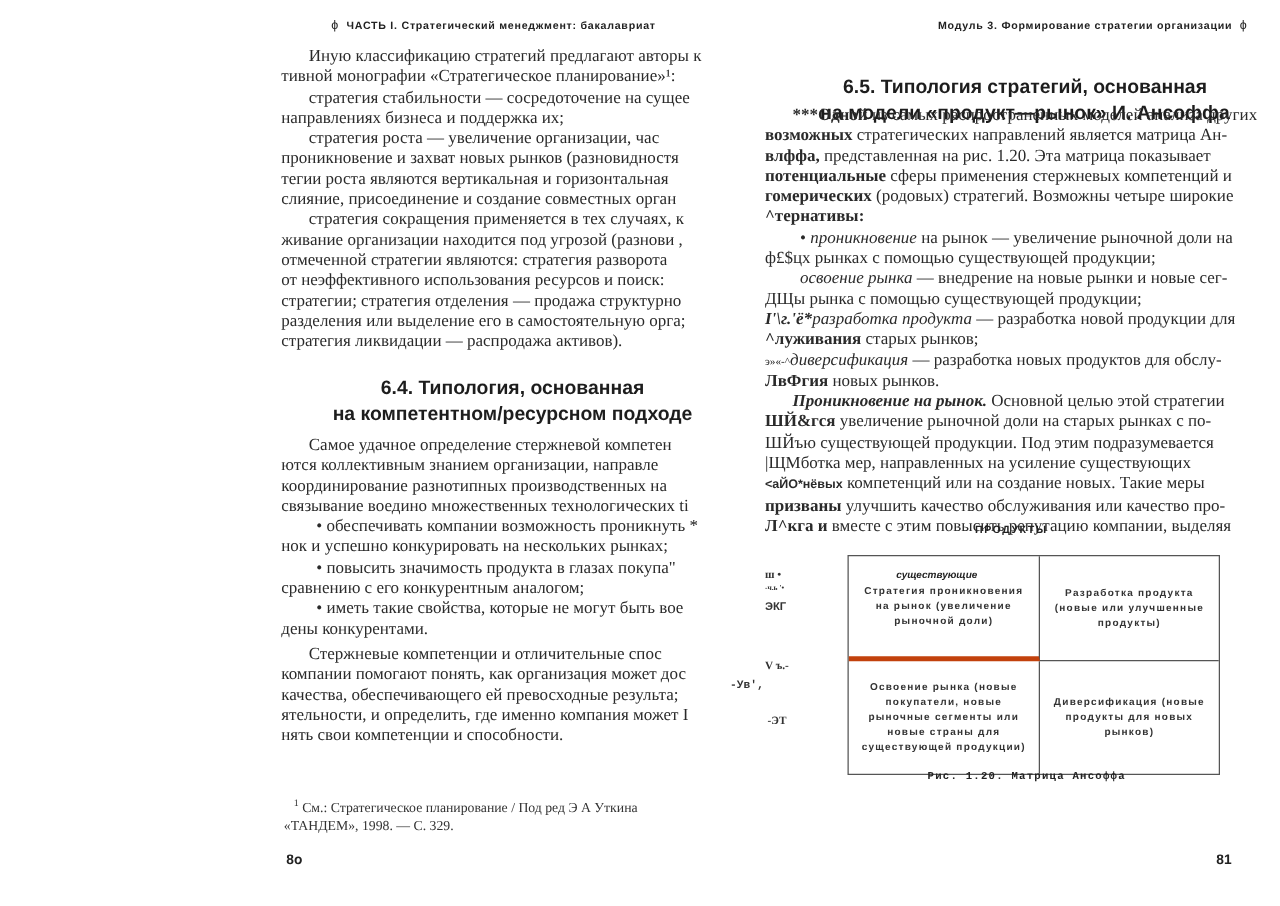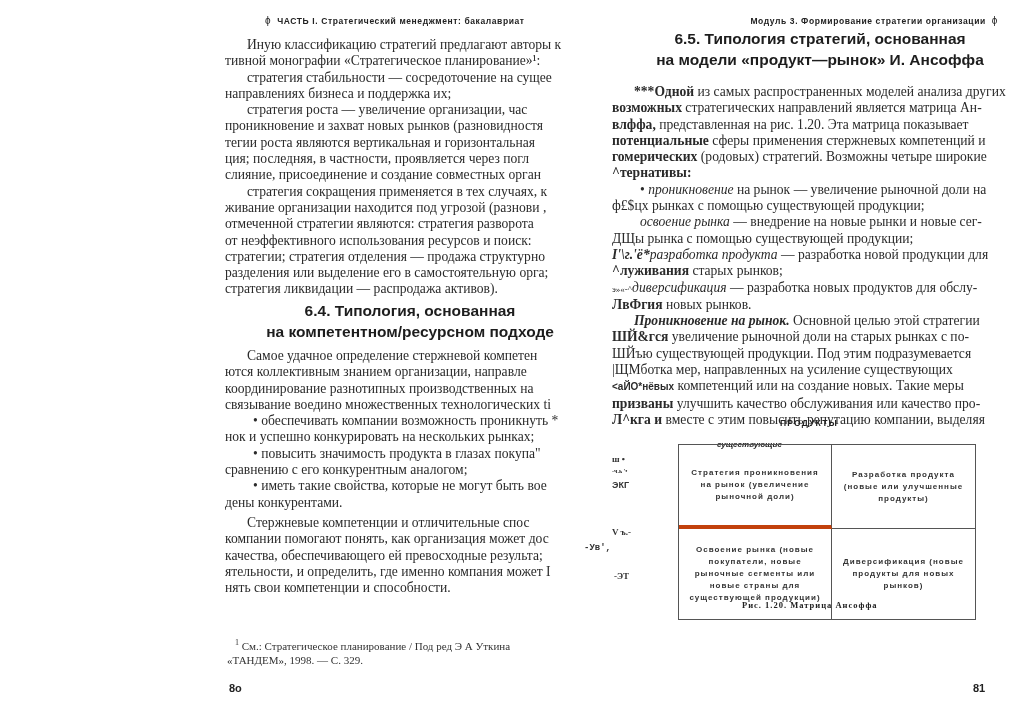--- a/index.html
+++ b/index.html
@@ -27,7 +27,7 @@
   .pnum { position:absolute; font-family:"Liberation Sans", sans-serif; font-weight:bold; font-size:11px; color:#222;margin-top:24px; }
   .pnum-left { left:229px; top:658px; }
   .pnum-right { left:973px; top:658px; }
-  .h-right { left:655px; width:330px; top:28px; }
+  .h-right { left:655px; width:330px; top:59px; }
   .right-body { left:612px; top:84px; width:395px; }
   b.ocr { font-weight:bold; }
   i.term { font-style:italic; }

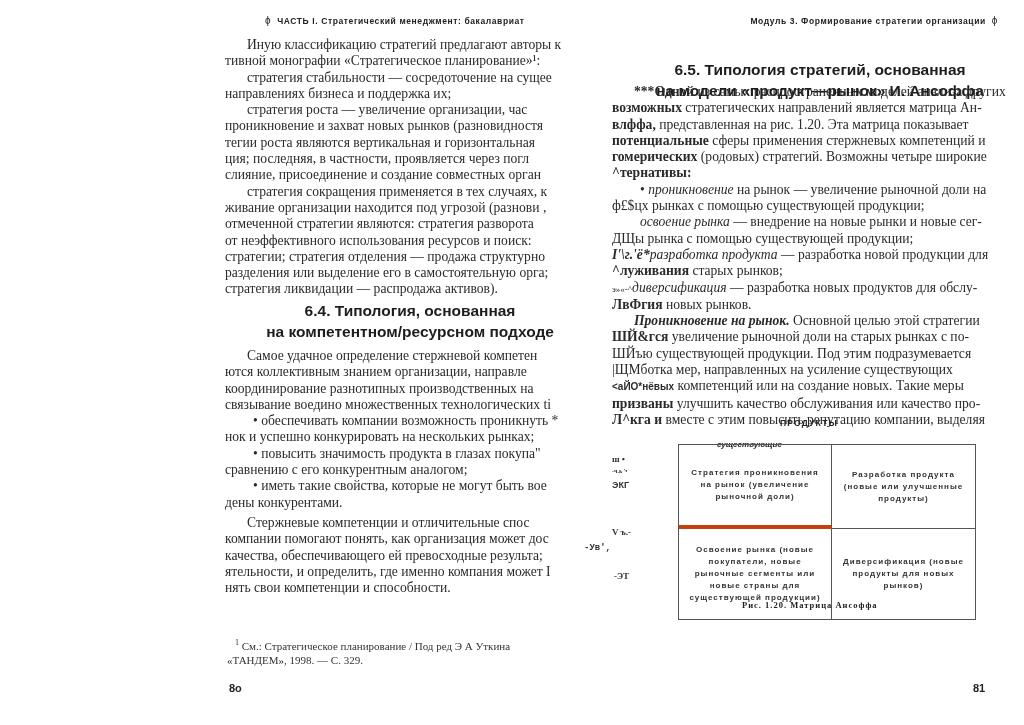--- a/index.html
+++ b/index.html
@@ -64,7 +64,6 @@
   <p class="ind">стратегия роста — увеличение организации, час</p>
   <p>проникновение и захват новых рынков (разновидностя</p>
   <p>тегии роста являются вертикальная и горизонтальная</p>
-  <p>ция; последняя, в частности, проявляется через погл</p>
   <p>слияние, присоединение и создание совместных орган</p>
   <p class="ind">стратегия сокращения применяется в тех случаях, к</p>
   <p>живание организации находится под угрозой (разнови ,</p>

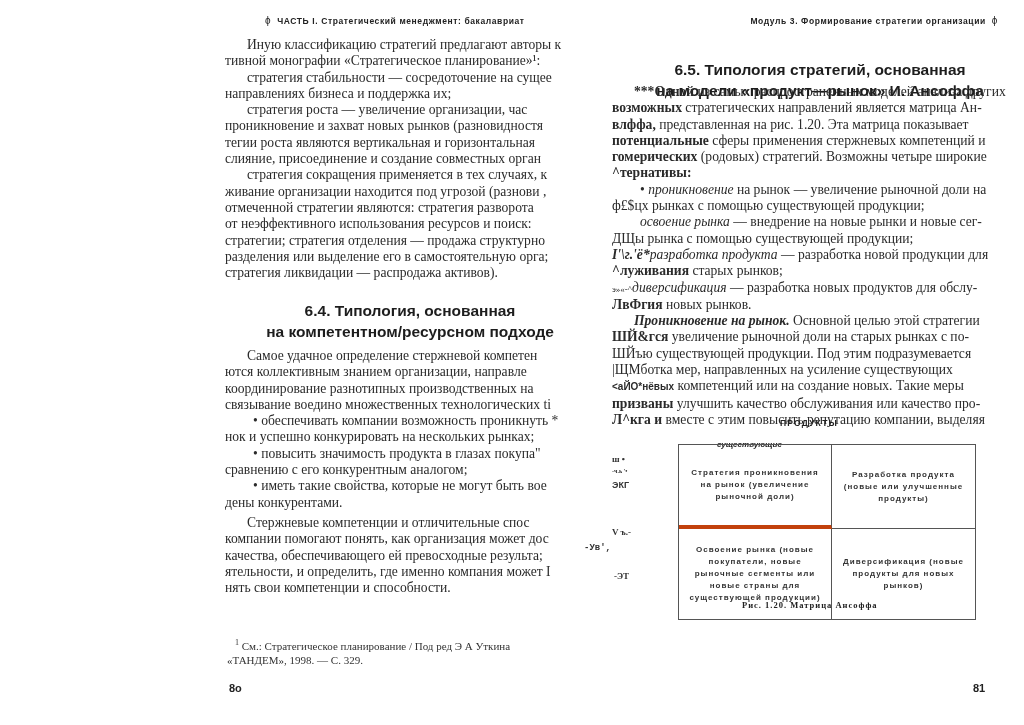--- a/index.html
+++ b/index.html
@@ -33,7 +33,7 @@
   i.term { font-style:italic; }
   .matrix-title { position:absolute; left:780px; top:418px; font-family:"Liberation Sans", sans-serif; font-weight:bold;
                   font-size:8.5px; letter-spacing:1.2px; color:#222; }
-  .matrix-sub { position:absolute; left:717px; top:440px; font-family:"Liberation Sans", sans-serif; font-style:italic;
+  .matrix-sub { position:absolute; left:717px; top:455px; font-family:"Liberation Sans", sans-serif; font-style:italic;
                 font-weight:bold; font-size:8px; color:#222; }
   .matrix { position:absolute; left:678px; top:444px; width:296px; height:174px; border:1px solid #555;
             display:grid; grid-template-columns:153px 143px; grid-template-rows:84px 90px; }

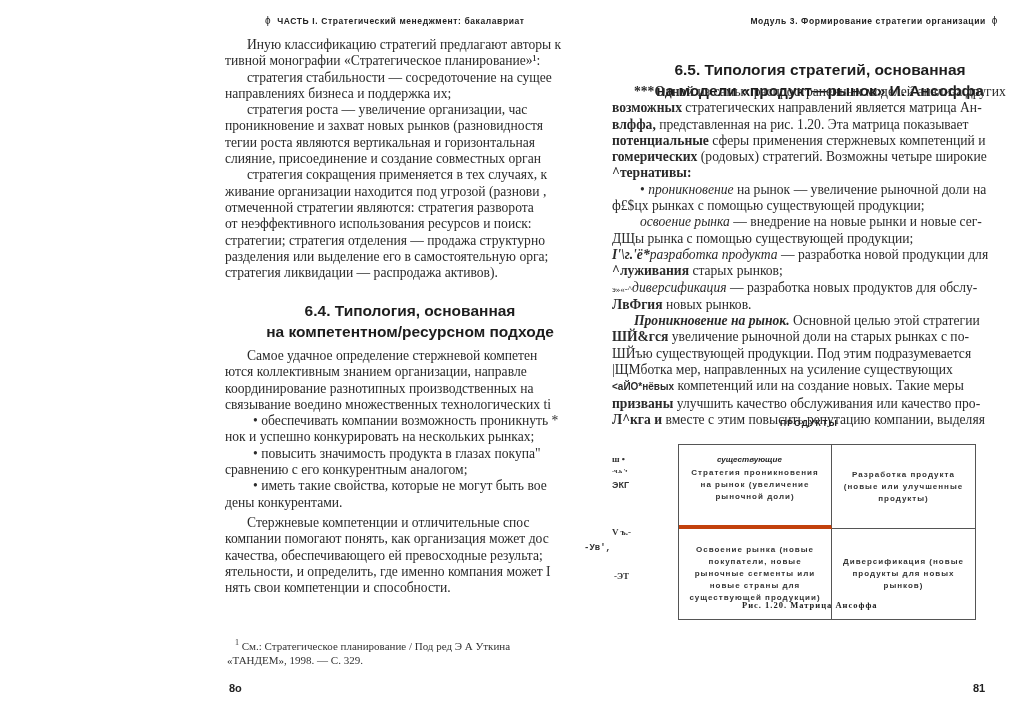--- a/index.html
+++ b/index.html
@@ -44,7 +44,7 @@
   .c2 { border-bottom:1px solid #555; }
   .c3 { border-right:1px solid #555; }
   .side { position:absolute; font-family:"Liberation Serif", serif; font-weight:bold; font-size:9px; color:#333; white-space:nowrap; }
-  .caption { position:absolute; left:742px; top:600px; font-family:Liberation Serif, serif; font-weight:bold;
+  .caption { position:absolute; left:742px; top:616px; font-family:Liberation Mono, monospace; font-weight:bold;
              font-size:8.5px; letter-spacing:1px; color:#222; }
 </style>
 </head>

